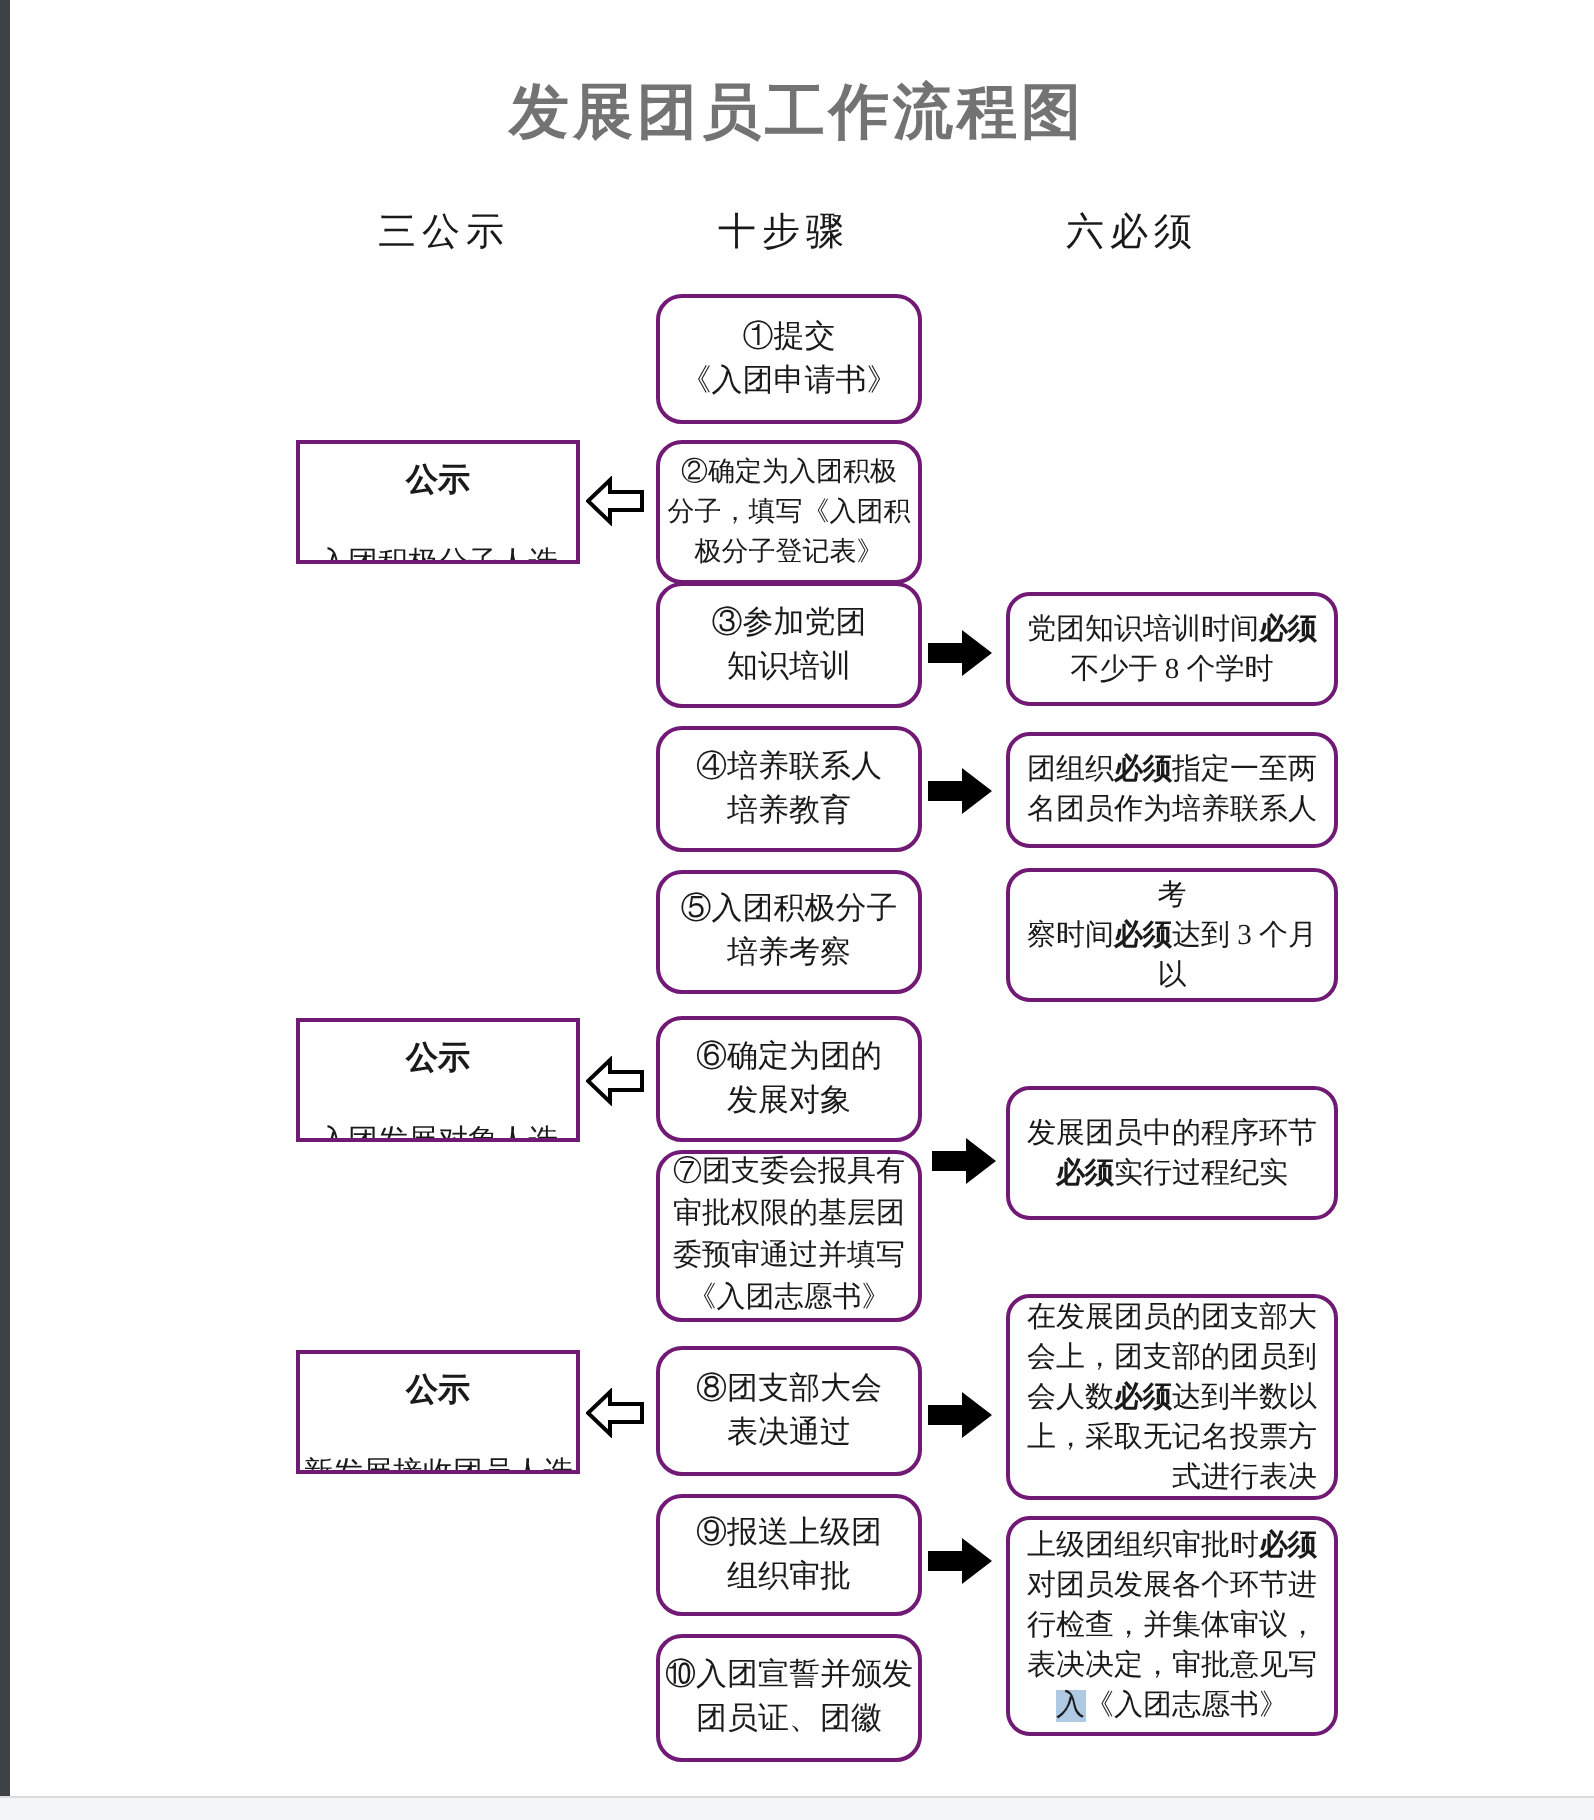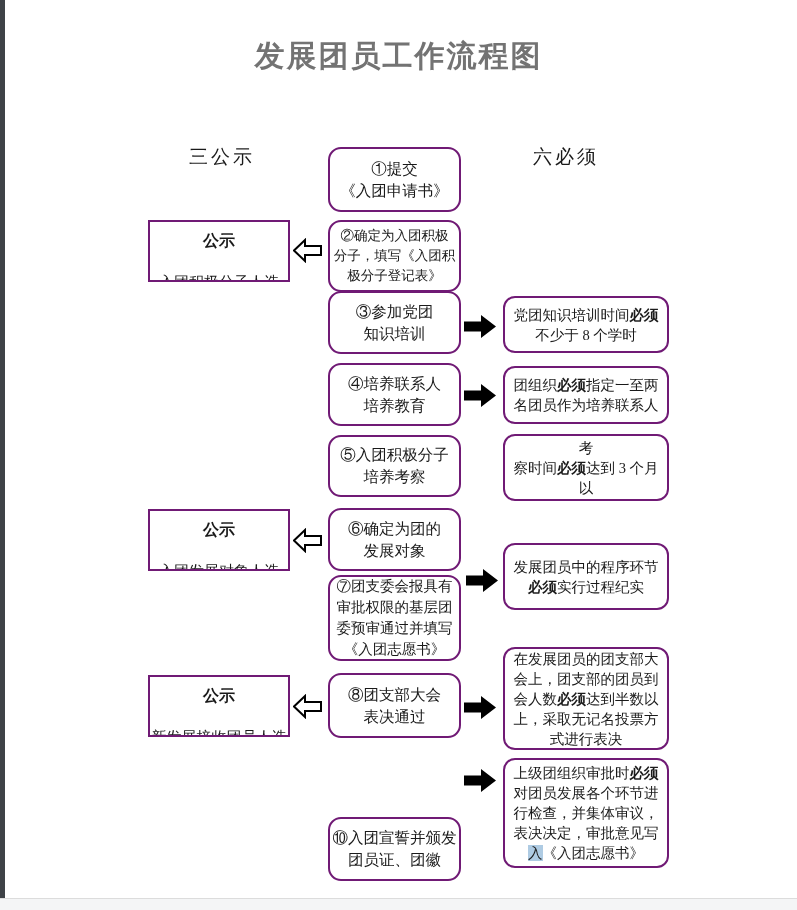--- a/index.html
+++ b/index.html
@@ -25,7 +25,7 @@
   }
   .col-header {
     position:absolute; top:103px; transform:translateX(-50%);
-    font-size:19px; letter-spacing:3px; color:#1a1a1a; white-space:nowrap;margin-top:41px;
+    font-size:19px; letter-spacing:3px; color:#1a1a1a; white-space:nowrap;
   }
   .box {
     position:absolute; border:2px solid #701a75; background:#fff;

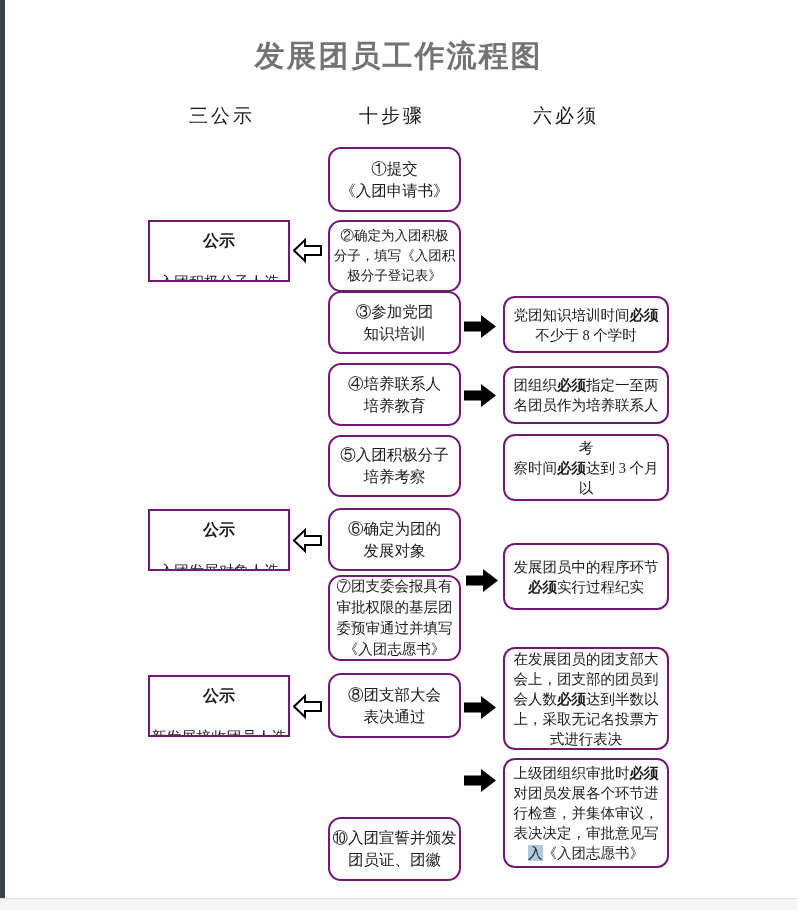--- a/index.html
+++ b/index.html
@@ -120,7 +120,7 @@
 上，并形成考察材料</span></div></div>
   <div class="box req" style="top:543px;height:67px;"><div><span>发展团员中的程序环节
 </span><span class="must">必须</span><span>实行过程纪实</span></div></div>
-  <div class="box req" style="top:647px;height:103px;"><div><span>在发展团员的团支部大
+  <div class="box req" style="top:647px;height:103px;text-align:right;"><div><span>在发展团员的团支部大
 会上，团支部的团员到
 会人数</span><span class="must">必须</span><span>达到半数以
 上，采取无记名投票方

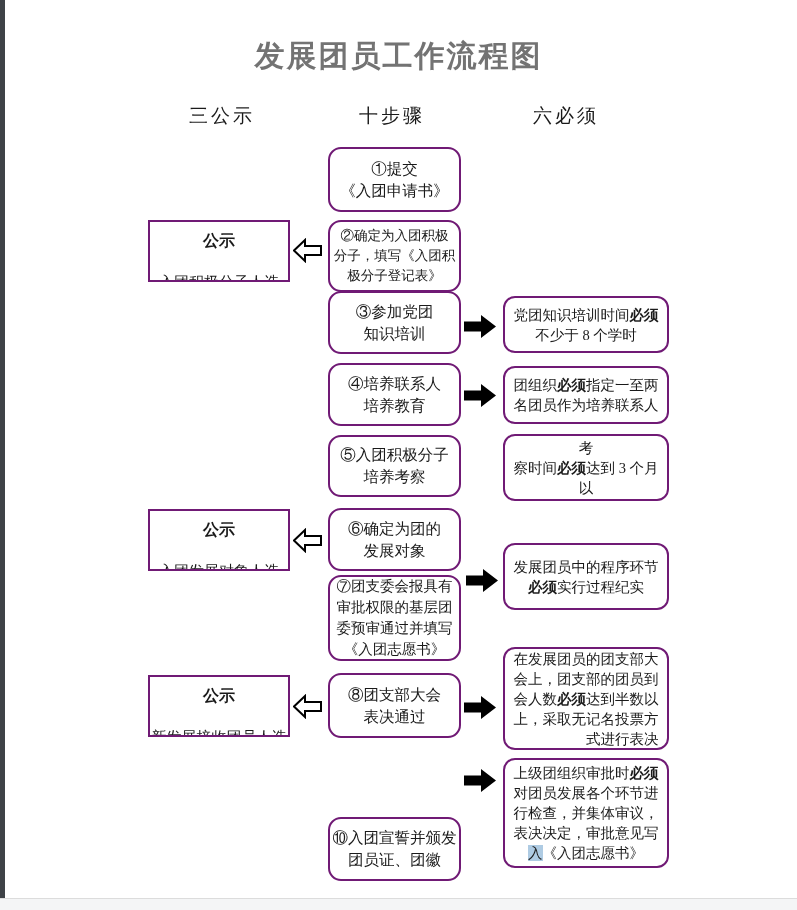--- a/index.html
+++ b/index.html
@@ -89,6 +89,8 @@
 《入团志愿书》</div>
   <div class="box step" style="top:673px;height:65px;text-align:center;">⑧团支部大会
 表决通过</div>
+  <div class="box step" style="top:747px;height:61px;">⑨报送上级团
+组织审批</div>
   <div class="box step" style="top:817px;height:64px;">⑩入团宣誓并颁发
 团员证、团徽</div>
 

